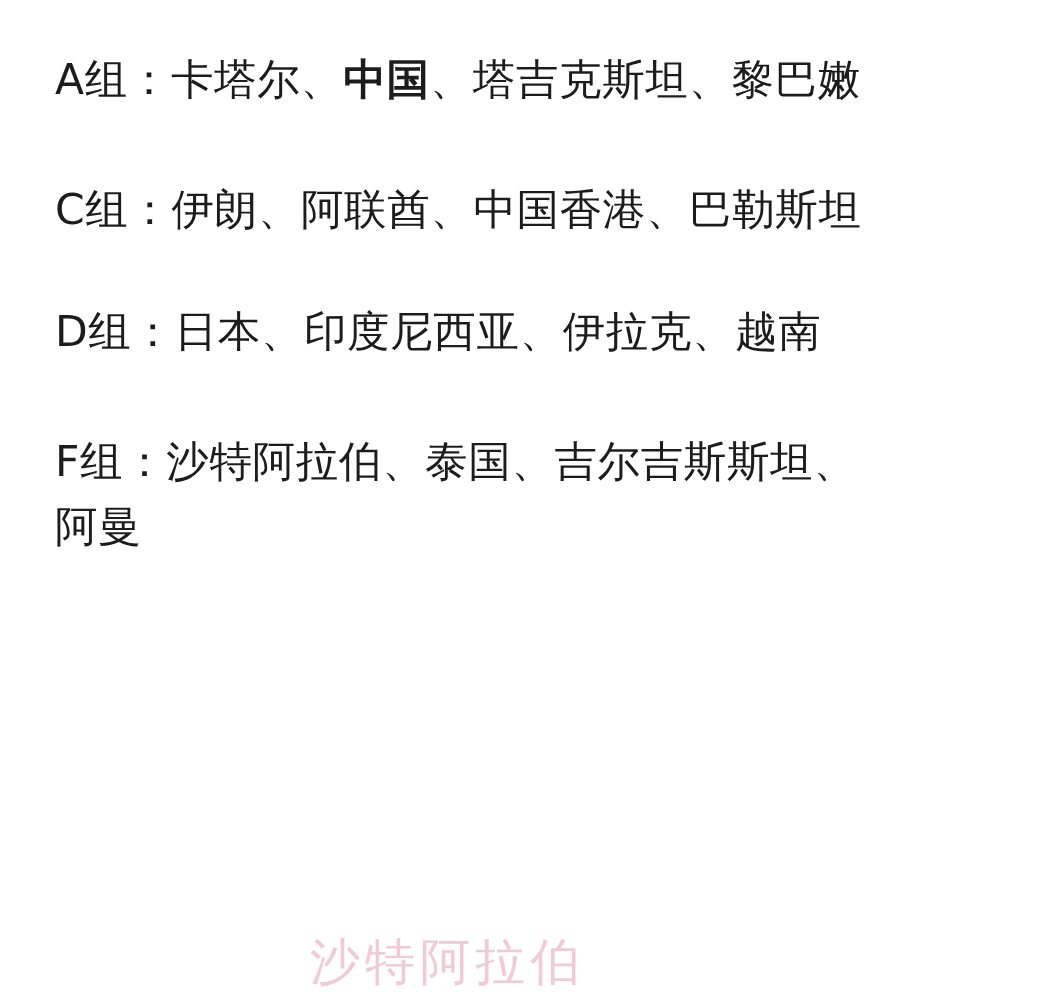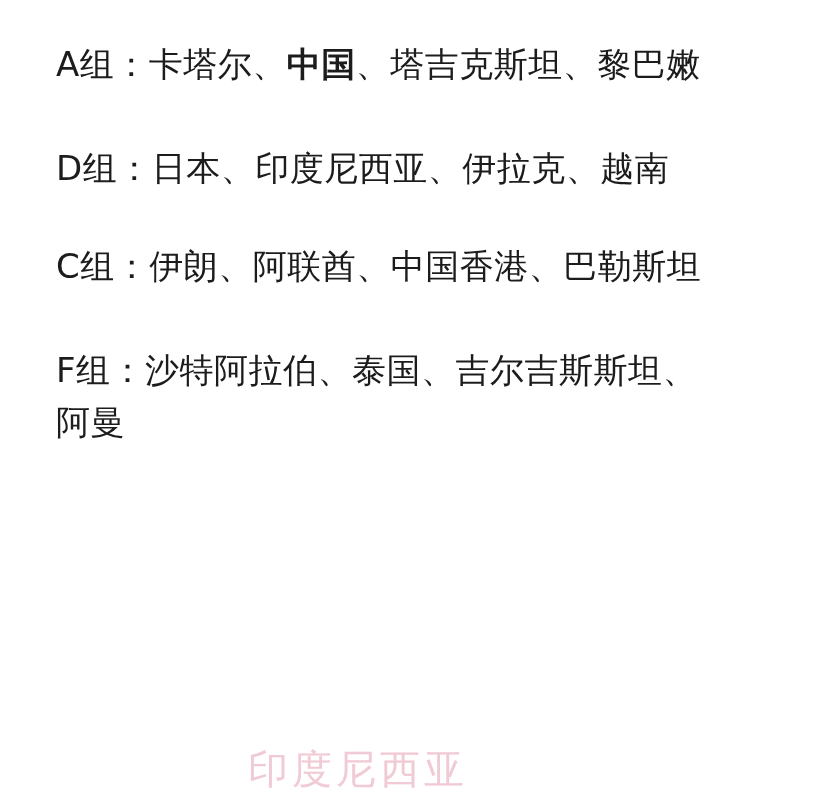--- a/index.html
+++ b/index.html
@@ -19,7 +19,7 @@
     width: 755px;
     height: 800px;
     box-sizing: border-box;
-    padding: 38px 40px 0 56px;
+    padding: 38px 40px 0 44px;
   }
   .group-line {
     color: #1c1c1c;

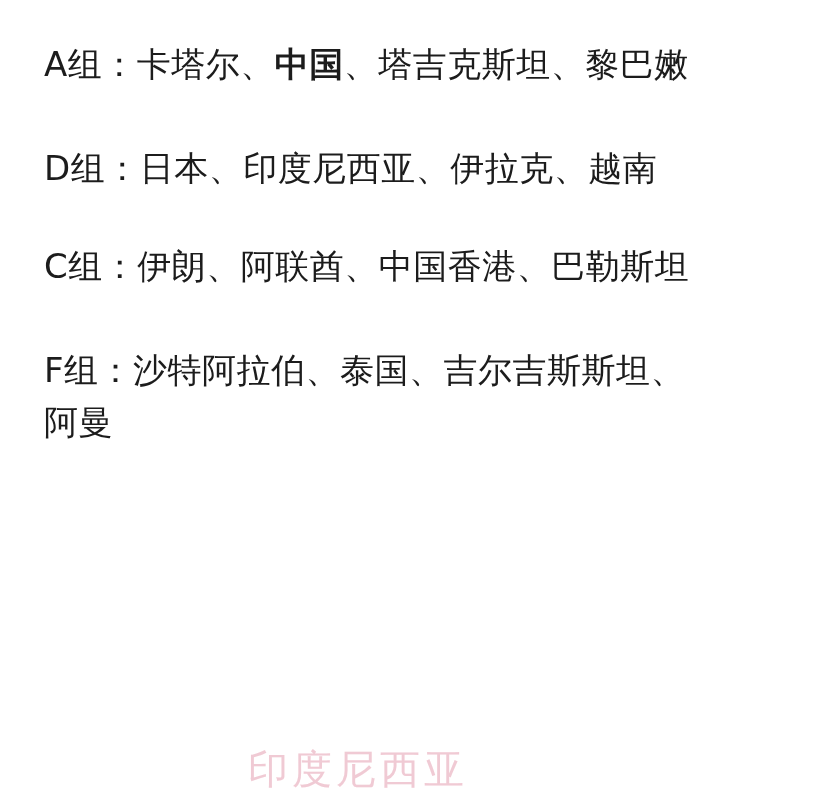--- a/index.html
+++ b/index.html
@@ -65,11 +65,11 @@
 
 
   <p class="group-line">
-    <span class="group-label">D组：</span><span class="group-teams">日本、印度尼西亚、伊拉克、越南</span>
+    <span class="group-label">C组：</span><span class="group-teams">伊朗、阿联酋、中国香港、巴勒斯坦</span>
   </p>
 
   <p class="group-line">
-    <span class="group-label">C组：</span><span class="group-teams">伊朗、阿联酋、中国香港、巴勒斯坦</span>
+    <span class="group-label">D组：</span><span class="group-teams">日本、印度尼西亚、伊拉克、越南</span>
   </p>
 
 

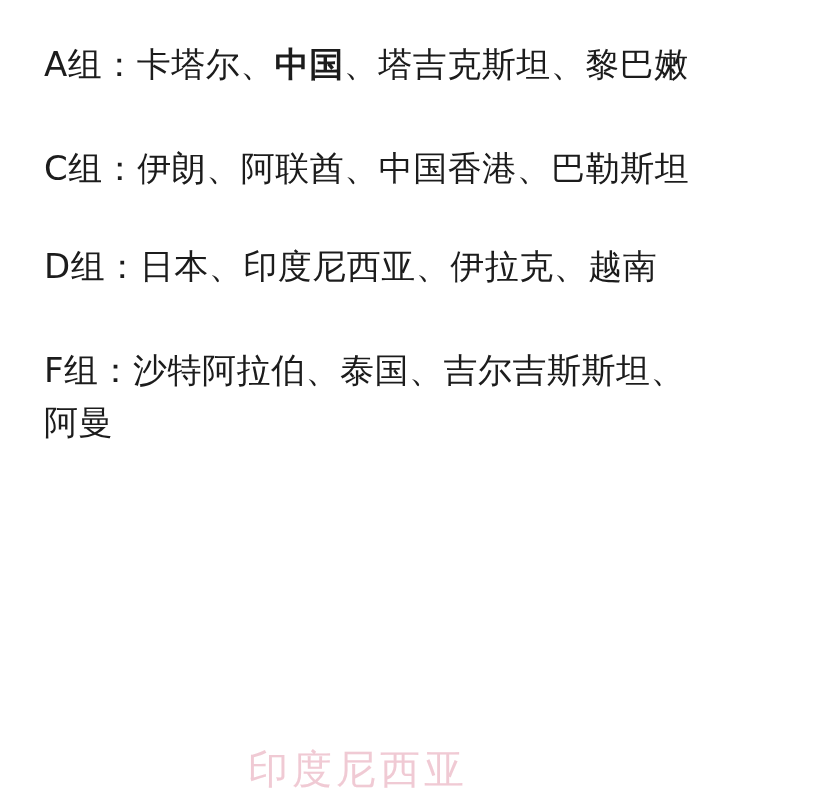--- a/index.html
+++ b/index.html
@@ -77,7 +77,7 @@
     <span class="group-label">F组：</span><span class="group-teams">沙特阿拉伯、泰国、吉尔吉斯斯坦、阿曼</span>
   </p>
 
-  <div class="watermark">印度尼西亚</div>
+  <div class="watermark">沙特阿拉伯</div>
 
 </div>
 

